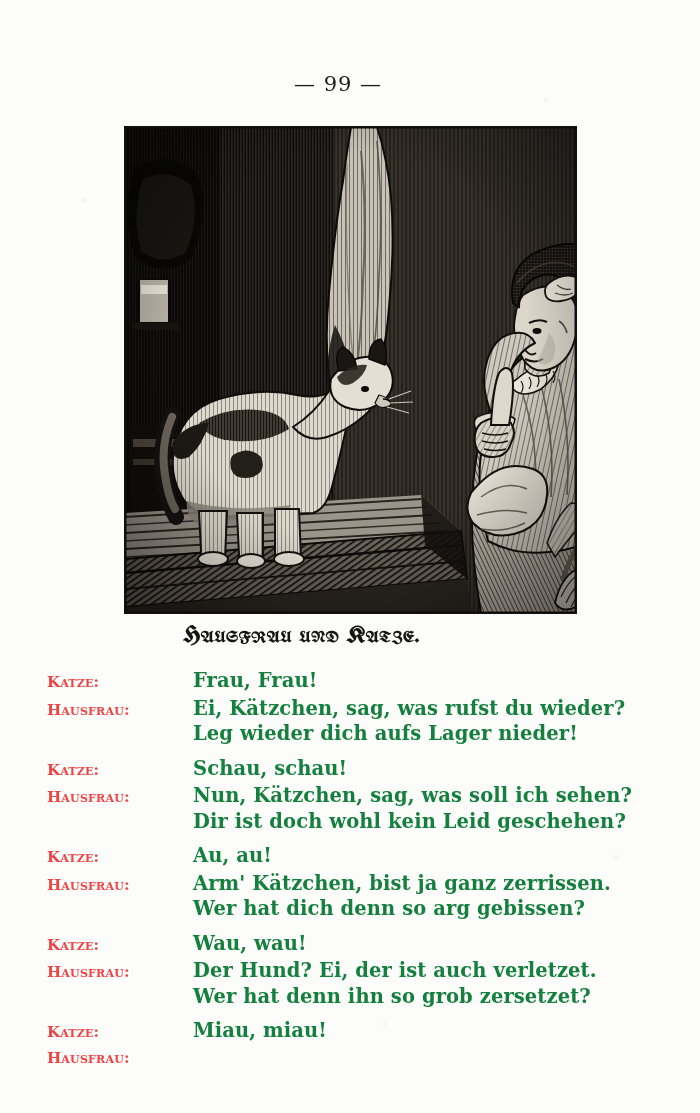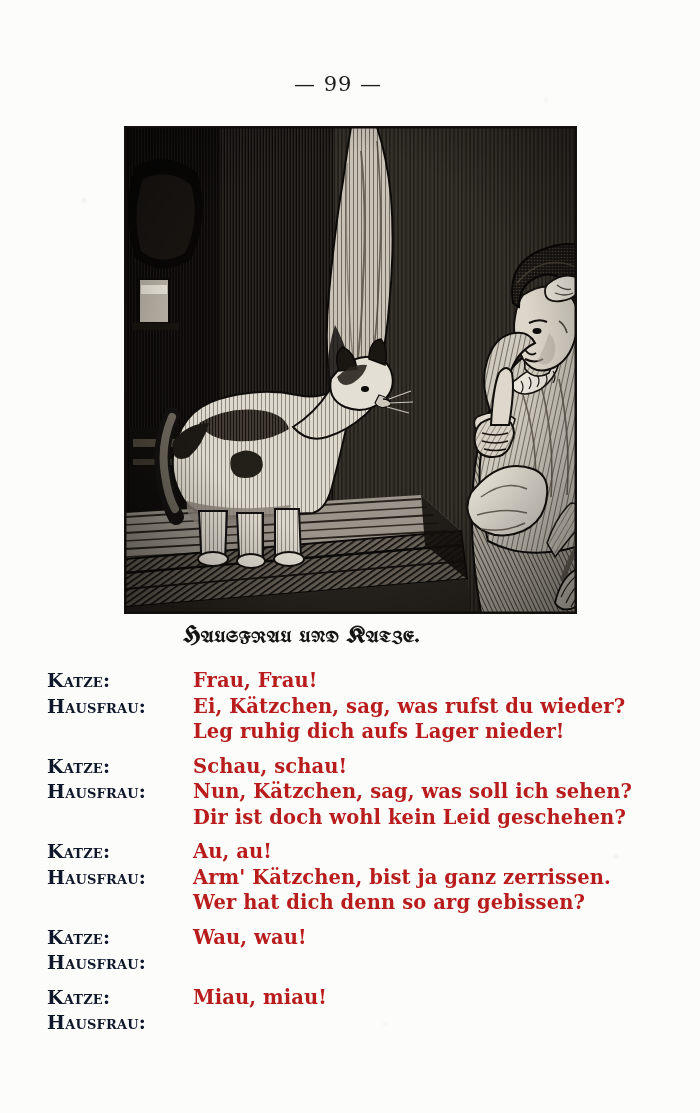--- a/index.html
+++ b/index.html
@@ -90,8 +90,8 @@
     flex: 0 0 146px;
     font-family: "DejaVu Serif", "Liberation Serif", serif;
     font-weight: 700;
-    font-size: 19px;
-    color: #0f172a;
+    font-size: 15px;
+    color: #ef4444;
     font-variant: small-caps;
     letter-spacing: .2px;
   }

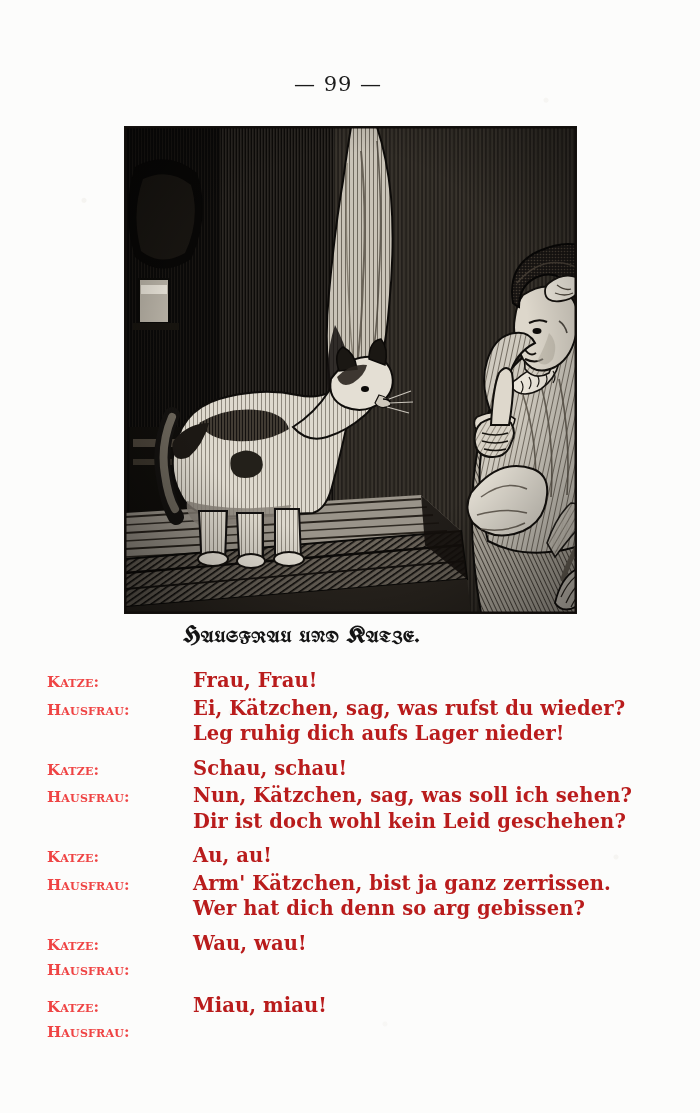--- a/index.html
+++ b/index.html
@@ -100,7 +100,7 @@
     font-family: "DejaVu Serif", "Liberation Serif", serif;
     font-size: 19.5px;
     font-weight: 700;
-    color: #b91c1c;
+    color: #15803d;
     letter-spacing: .1px;
   }
   .lines .vline { display: block; white-space: nowrap; }

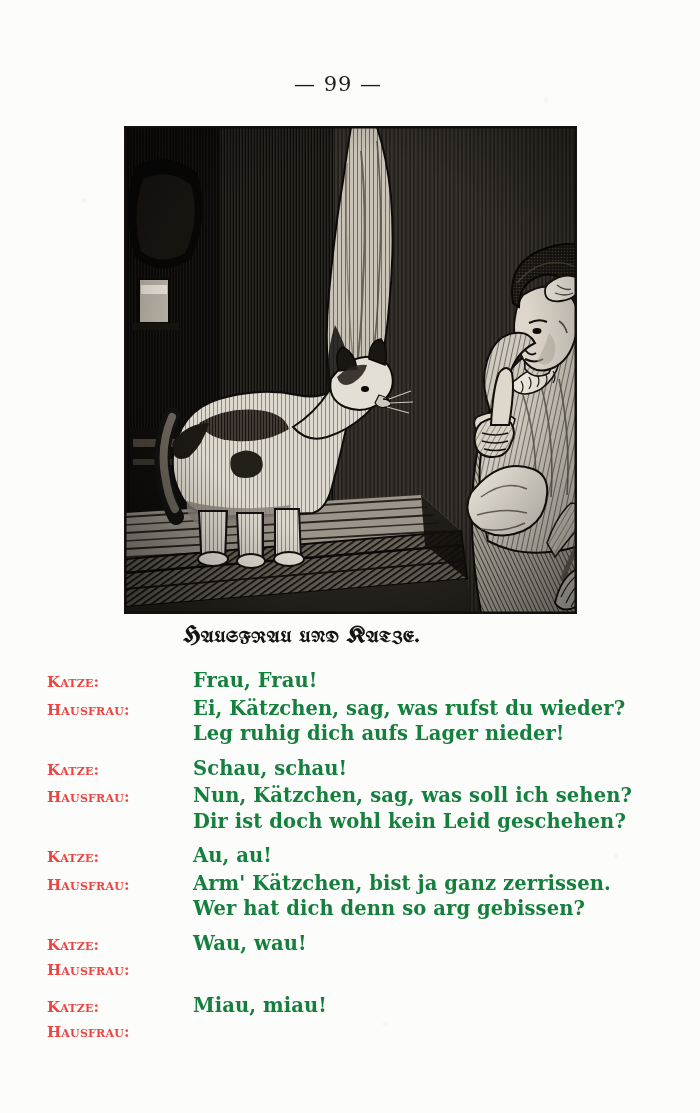--- a/index.html
+++ b/index.html
@@ -341,7 +341,7 @@
       <div class="speaker">Hausfrau:</div>
       <div class="lines">
         <span class="vline">Ei, Kätzchen, sag, was rufst du wieder?</span>
-        <span class="vline">Leg ruhig dich aufs Lager nieder!</span>
+        <span class="vline">Leg wieder dich aufs Lager nieder!</span>
       </div>
     </div>
   </div>

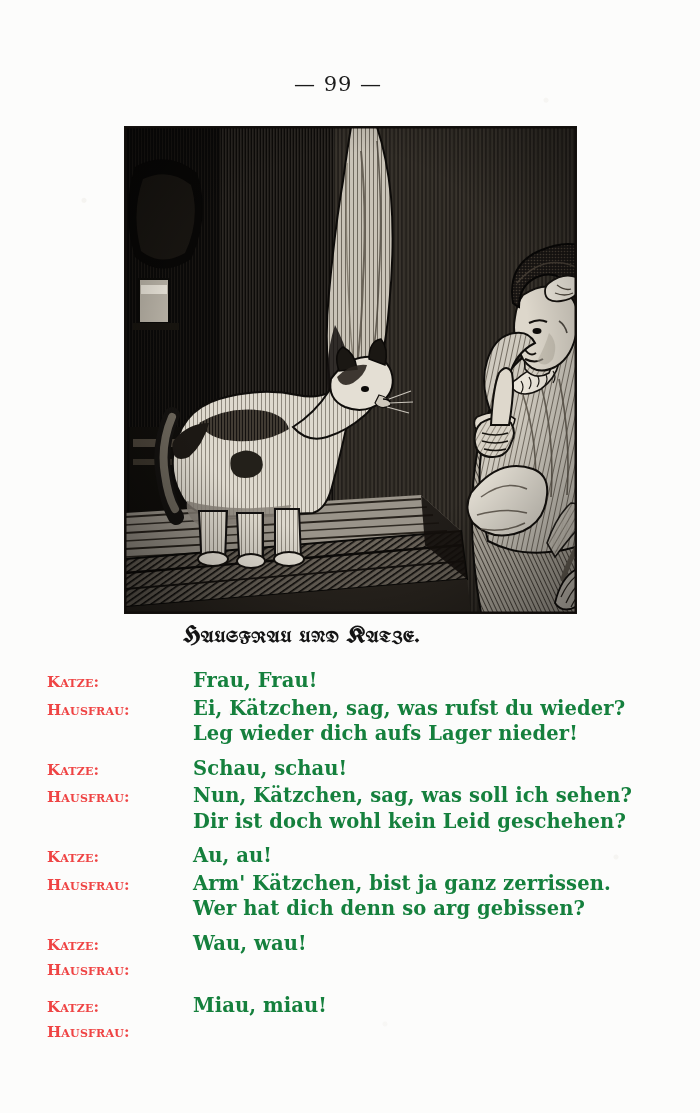--- a/index.html
+++ b/index.html
@@ -387,6 +387,10 @@
     </div>
     <div class="turn">
       <div class="speaker">Hausfrau:</div>
+      <div class="lines">
+        <span class="vline">Der Hund? Ei, der ist auch verletzet.</span>
+        <span class="vline">Wer hat denn ihn so grob zersetzet?</span>
+      </div>
     </div>
   </div>
 

